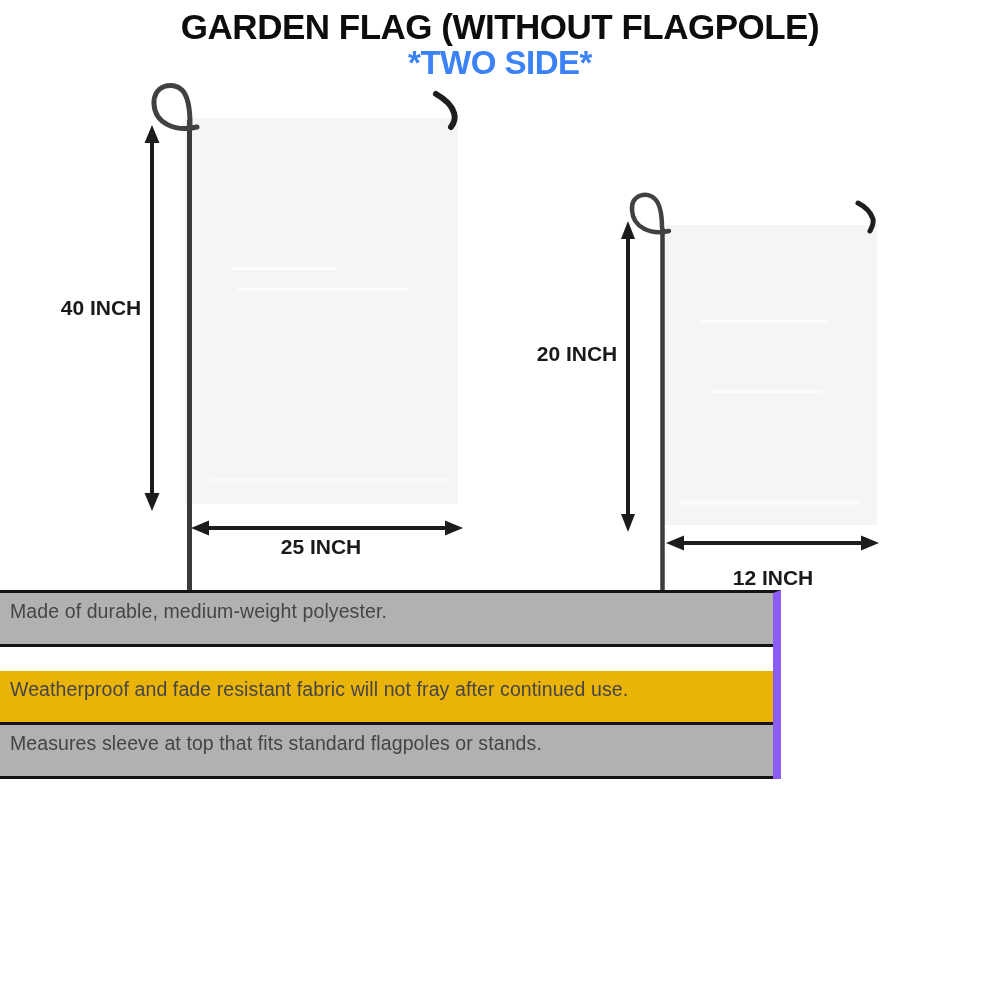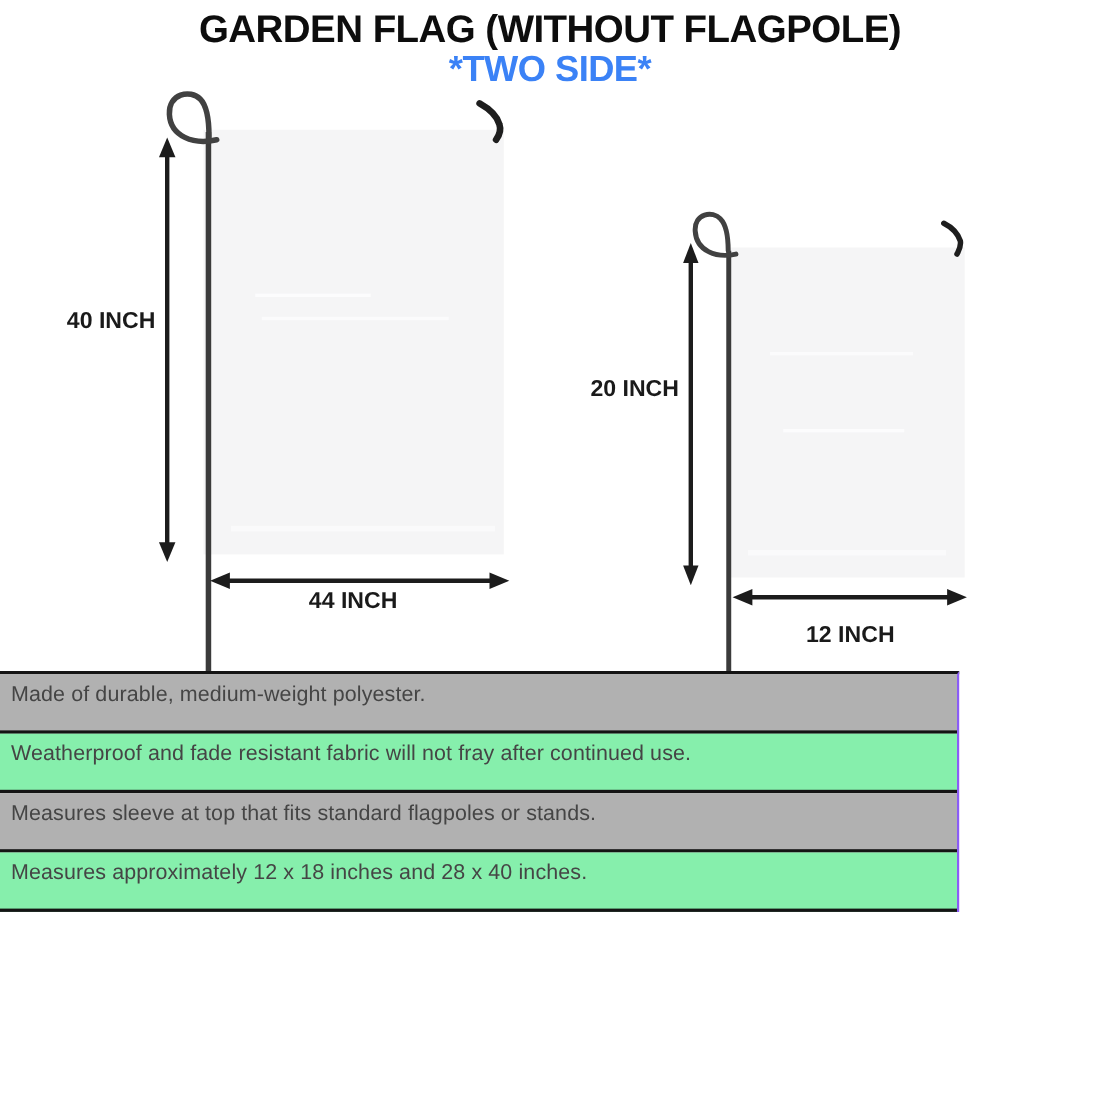--- a/index.html
+++ b/index.html
@@ -35,7 +35,7 @@
     font-size: 21px; font-weight: 700; color: #1a1a1a;
     text-align: center; white-space: nowrap;
   }
-  .dim-label.h40 { left: 53px;  top: 280px; width: 96px;  }
+  .dim-label.h40 { left: 53px;  top: 296px; width: 96px;  }
   .dim-label.w28 { left: 261px; top: 535px; width: 120px; }
   .dim-label.h18 { left: 528px; top: 342px; width: 98px;  }
   .dim-label.w12 { left: 713px; top: 566px; width: 120px; }

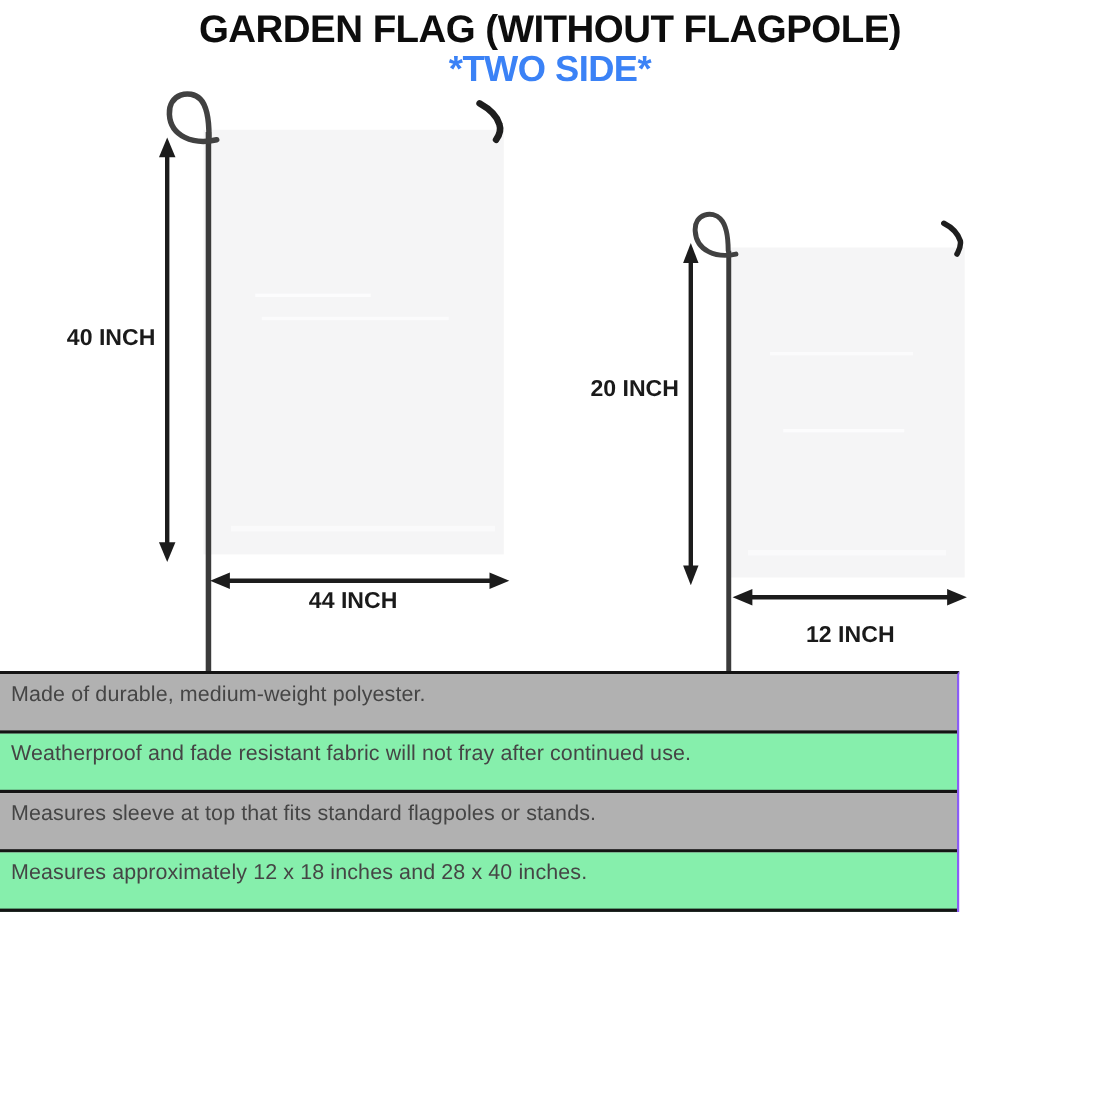--- a/index.html
+++ b/index.html
@@ -126,7 +126,7 @@
   </svg>
 
   <div class="dim-label h40">40 INCH</div>
-  <div class="dim-label w28">44 INCH</div>
+  <div class="dim-label w28">25 INCH</div>
   <div class="dim-label h18">20 INCH</div>
   <div class="dim-label w12">12 INCH</div>
 

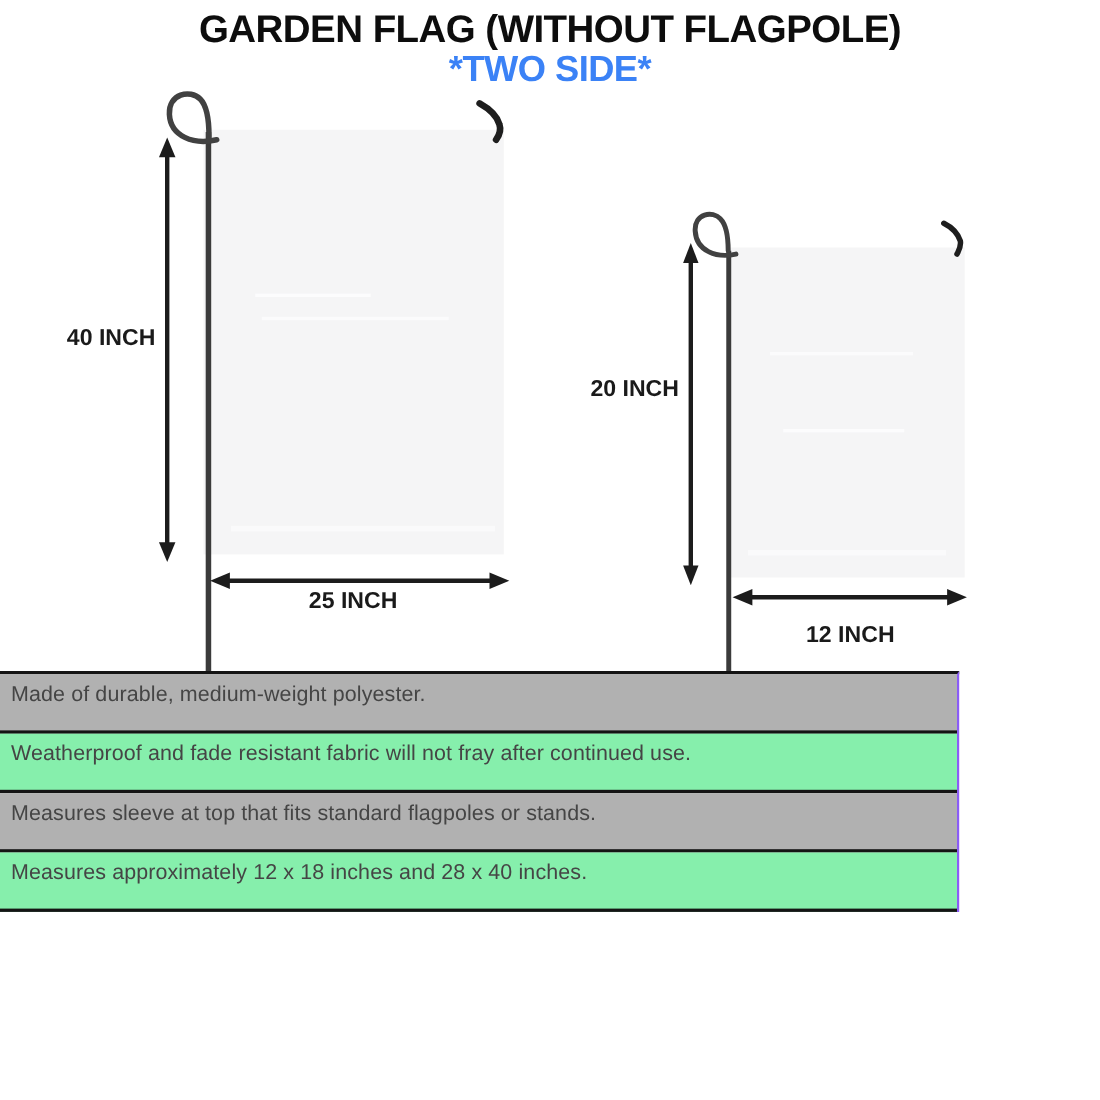--- a/index.html
+++ b/index.html
@@ -42,9 +42,9 @@
 
   
   .features-table {
-    position: absolute; left: 0; top: 610px; width: 872px;
+    position: absolute; left: 0; top: 590px; width: 781px;
     border-top: 3px solid #141414;
-    border-right: 2px solid #8b5cf6;
+    border-right: 8px solid #8b5cf6;
     z-index: 4;
     background: #fff;
   }

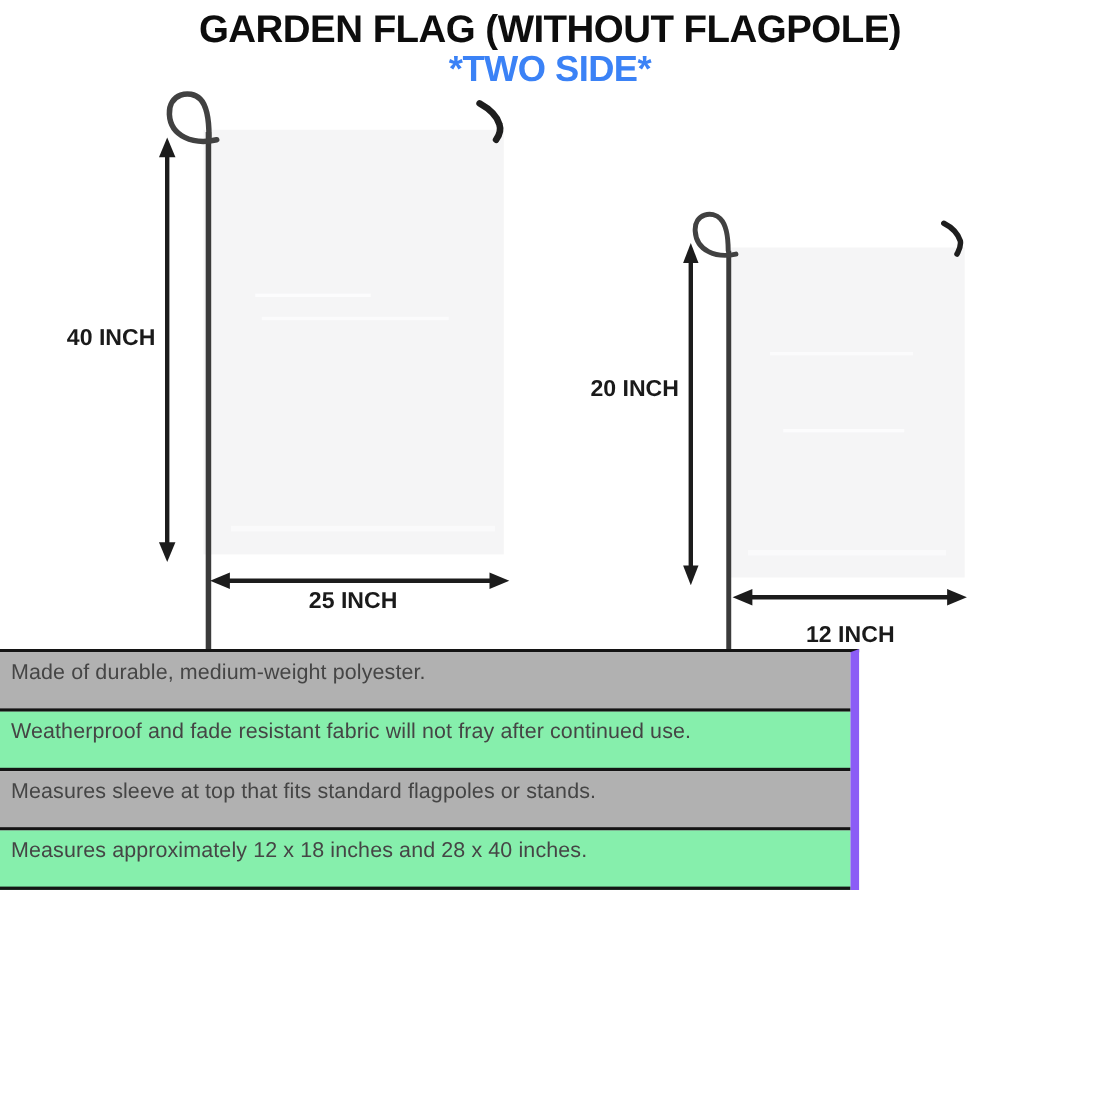--- a/index.html
+++ b/index.html
@@ -58,7 +58,7 @@
     letter-spacing: 0.1px;
   }
   .feature-row.shaded { background: #b1b1b1; }
-  .feature-row.plain  { background: #86efac; }
+  .feature-row.plain  { background: #eab308; margin-top: 24px; }
 </style>
 </head>
 <body>

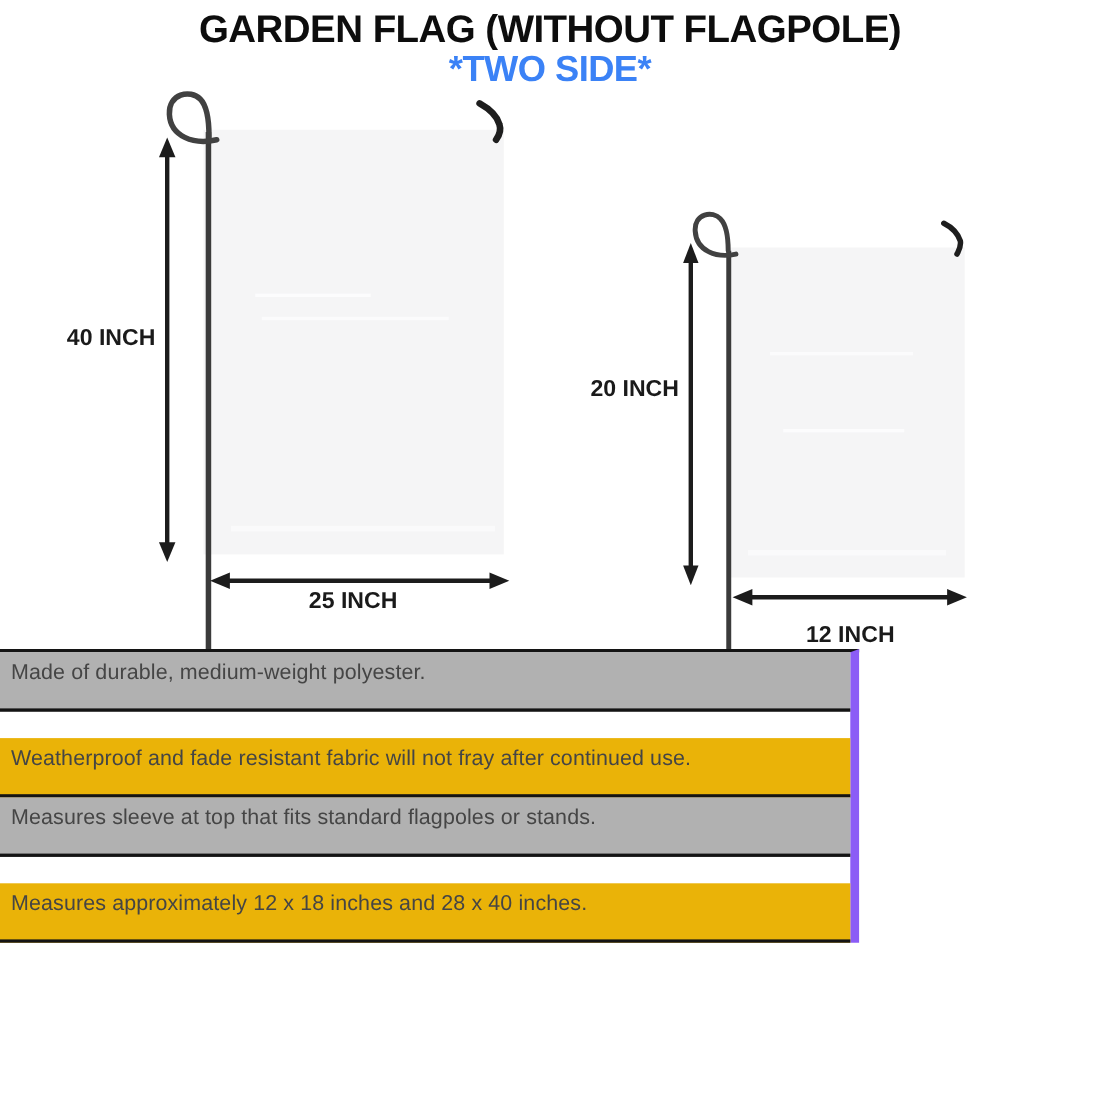--- a/index.html
+++ b/index.html
@@ -140,9 +140,6 @@
     <div class="feature-row shaded">
       <span>Measures sleeve at top that fits standard flagpoles or stands.</span>
     </div>
-    <div class="feature-row plain">
-      <span>Measures approximately 12 x 18 inches and 28 x 40 inches.</span>
-    </div>
   </div>
 
 </div>

